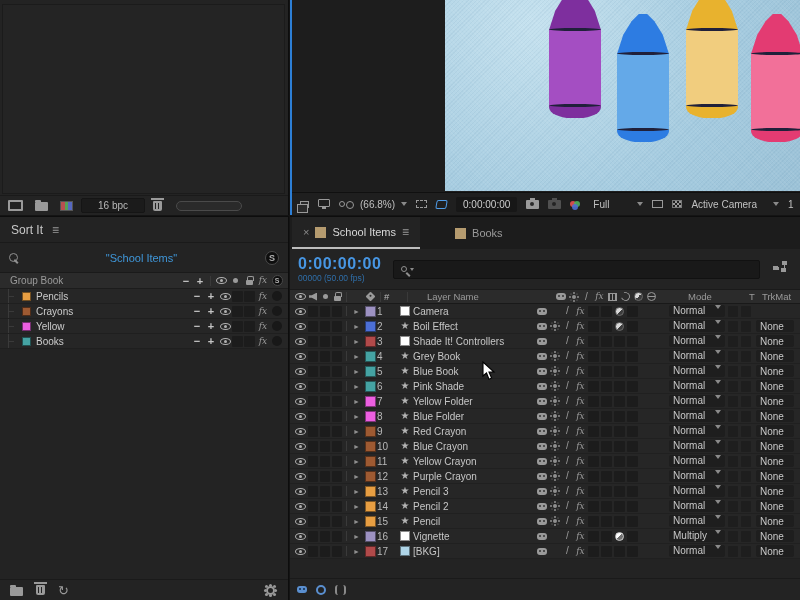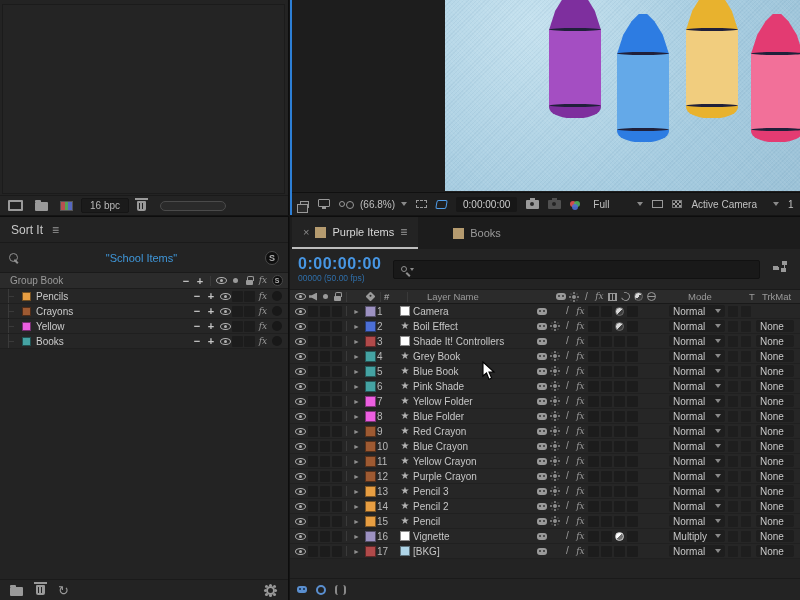--- a/index.html
+++ b/index.html
@@ -79,7 +79,7 @@
   .proj-empty{position:absolute;left:2px;top:4px;right:3px;bottom:21px;background:#242424;border:1px solid #1b1b1b}
   .proj-bar{position:absolute;left:0;bottom:0;right:0;height:20px;background:#232323;border-top:1px solid #1a1a1a;
             display:flex;align-items:center;padding-left:8px}
-  .bpc{background:#1b1b1b;border:1px solid #151515;border-radius:2px;color:#b8b8b8;font-size:10px;padding:1px 8px;margin:0 8px}
+  .bpc{background:#1b1b1b;border:1px solid #151515;border-radius:2px;color:#b8b8b8;font-size:10px;padding:1px 16px;margin:0 8px}
   .proj-scroll{width:66px;height:10px;border:1px solid #4a4a4a;border-radius:5px;background:#2a2a2a;margin-left:14px}
 
   

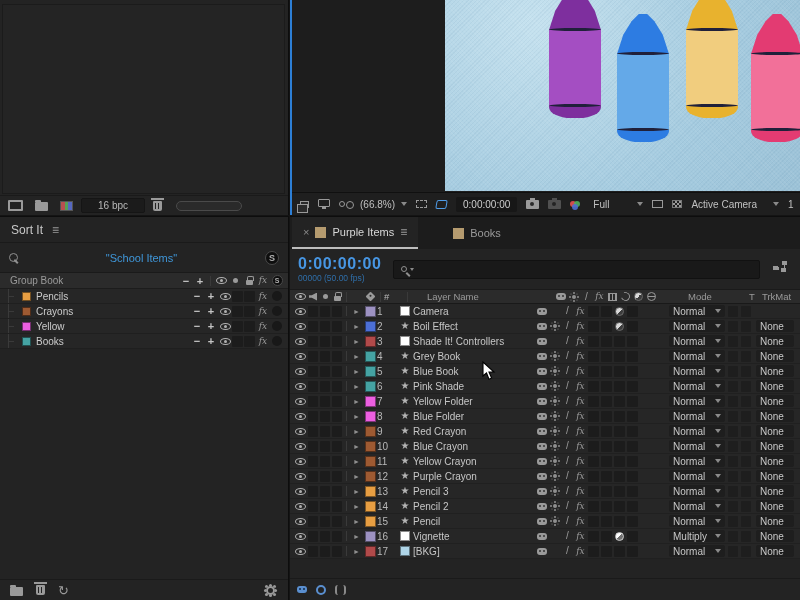--- a/index.html
+++ b/index.html
@@ -358,7 +358,7 @@
     <div class="tab active">
       <span class="t-close">×</span>
       <span class="tabsq"></span>
-      <span>Purple Items</span>
+      <span>School Items</span>
       <span class="t-burger">≡</span>
     </div>
     <div class="tab" style="margin-left:24px">

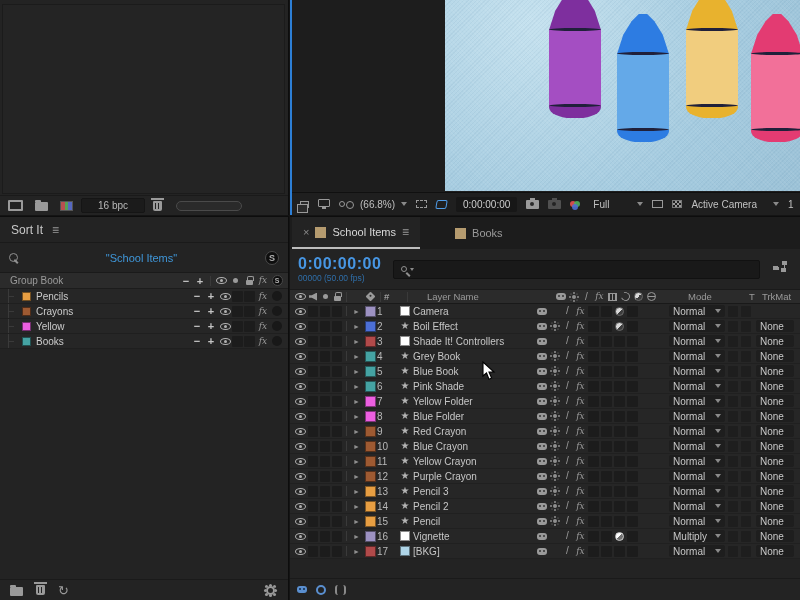--- a/index.html
+++ b/index.html
@@ -154,7 +154,7 @@
   .c-sw{width:108px;flex:none;display:flex;align-items:center}
   .swc{width:13px;flex:none;display:flex;justify-content:center;align-items:center}
   .c-mode{width:56px;flex:none;margin-left:26px;height:12px;background:#1e1e1e;border-radius:2px;
-          display:flex;align-items:center;justify-content:space-between;padding:0 4px;color:#c8c8c8}
+          display:flex;justify-content:space-between;padding:0 4px;color:#c8c8c8}
   .c-tc{width:10px;height:11px;flex:none;margin-left:3px;background:#1e1e1e;border-radius:1px}
   .c-trk{width:38px;flex:none;margin-left:5px;margin-right:6px;height:12px;background:#1e1e1e;border-radius:2px;
          display:flex;align-items:center;padding:0 4px;color:#c8c8c8}

